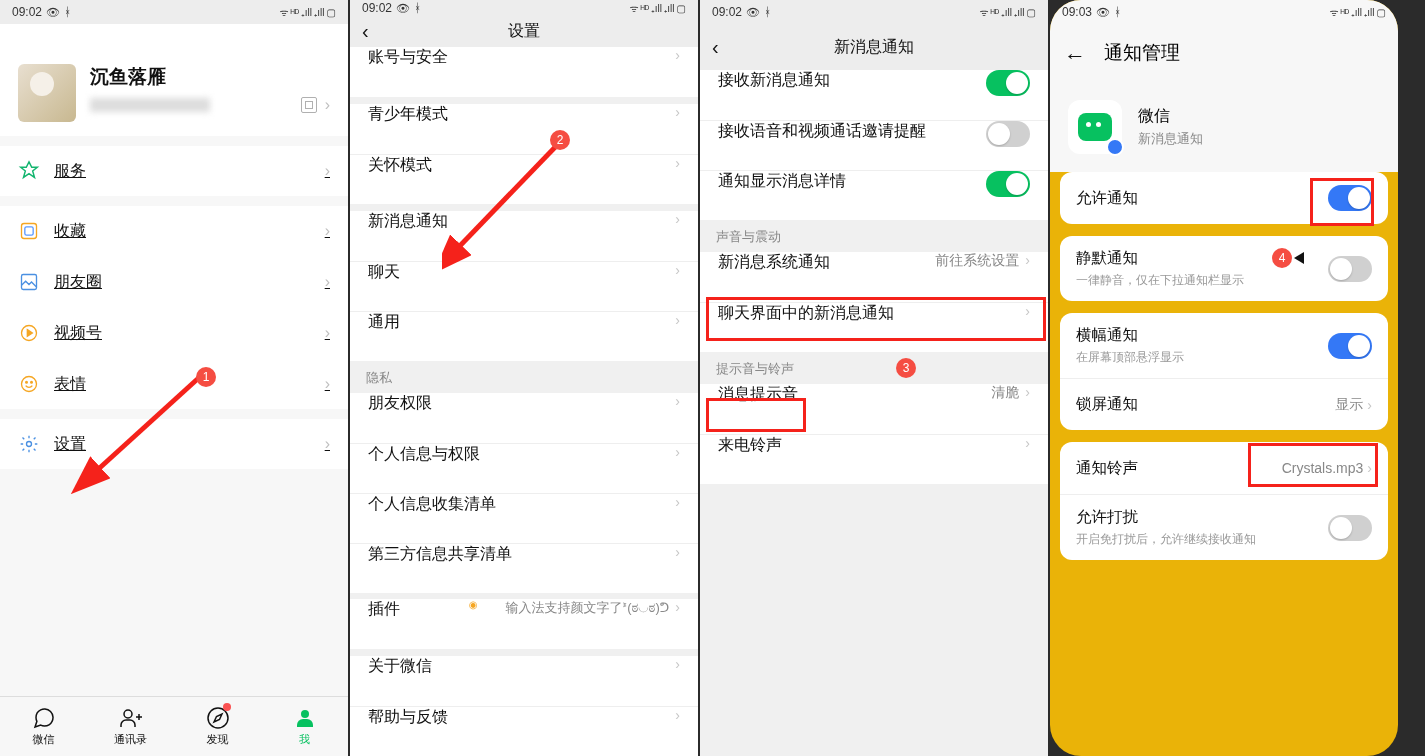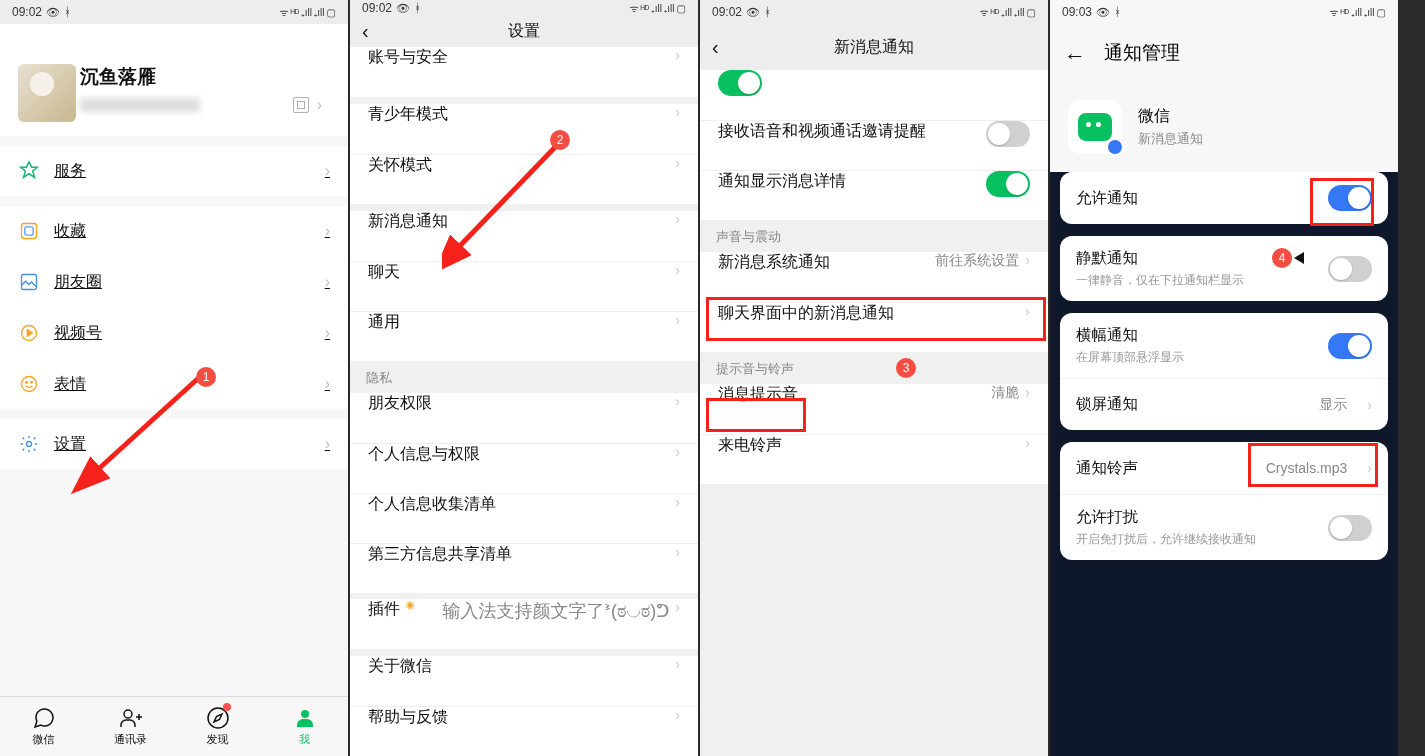--- a/index.html
+++ b/index.html
@@ -611,7 +611,7 @@
   <div class="red-badge" style="left:196px; top:358px;">3</div>
 </div>
 
-<div class="phone" style="background:#0f172a;">
+<div class="phone" style="background:#eab308;border-radius:31px;">
   <div class="status-bar light">
     <div class="status-left">
       <span>09:03</span>

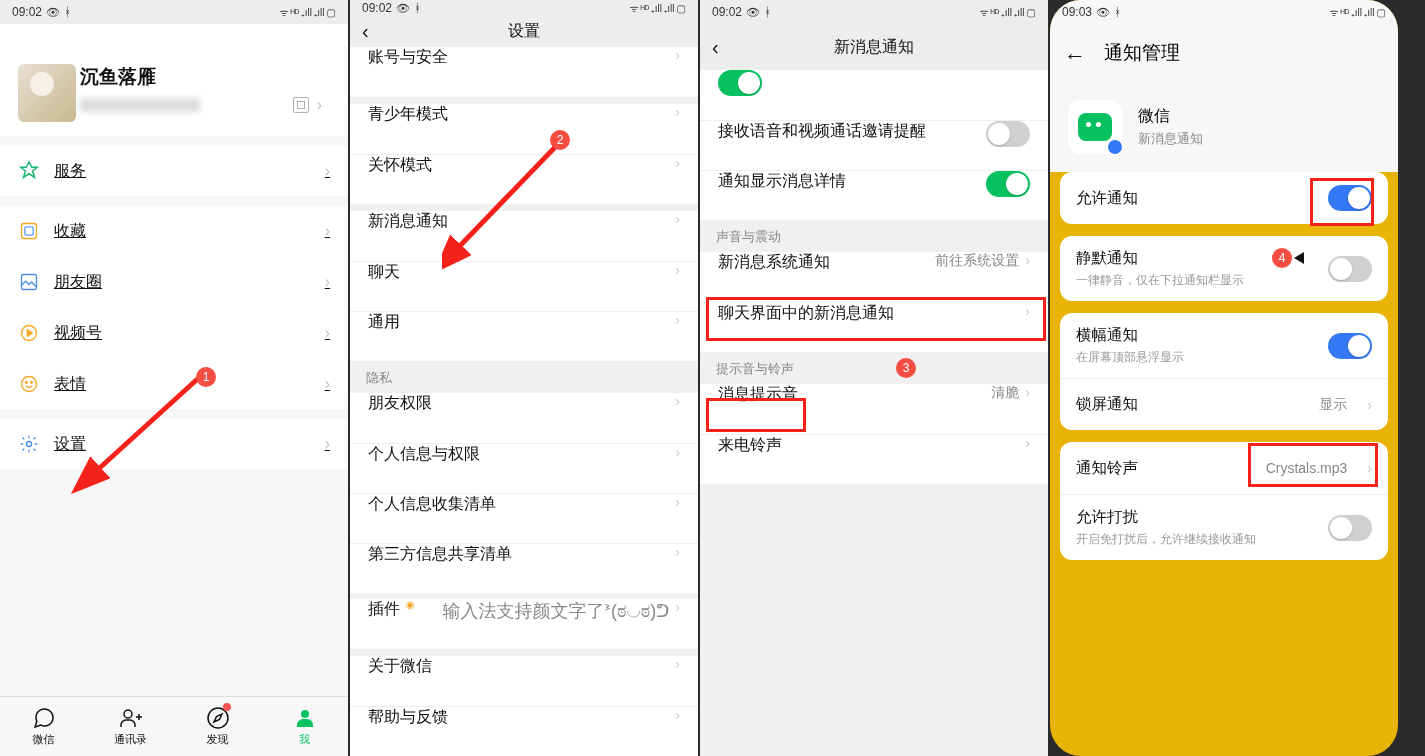--- a/index.html
+++ b/index.html
@@ -39,9 +39,9 @@
   
   .profile-section {
     background: #fff;
-    padding: 40px 26px 14px 18px;
-    display: flex;
-    gap: 4px;
+    padding: 40px 18px 14px 18px;
+    display: flex;
+    gap: 14px;
   }
   .avatar {
     width: 58px;

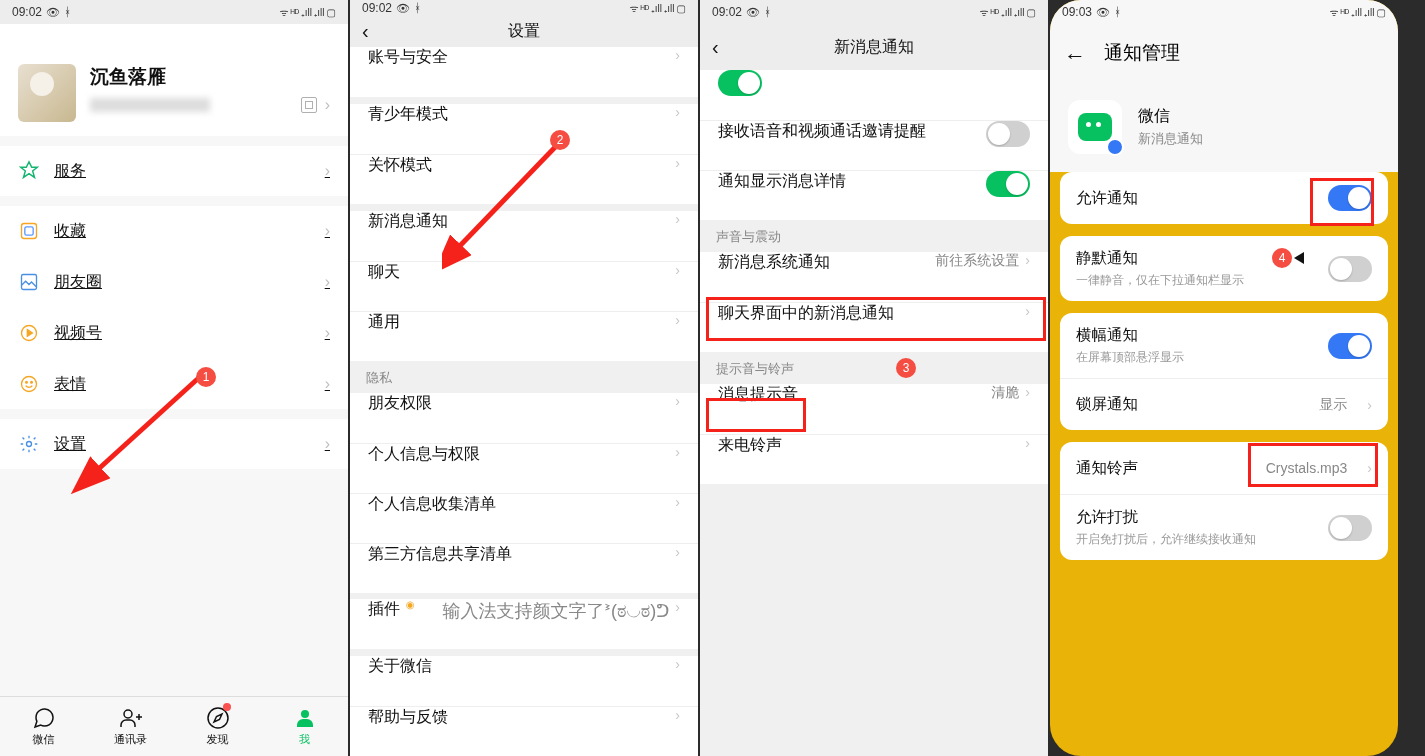--- a/index.html
+++ b/index.html
@@ -562,6 +562,7 @@
 
   <div class="settings-list">
     <div class="settings-item">
+      <span class="label">接收新消息通知</span>
       <span class="toggle on">
           <span class="knob"></span>
         </span>

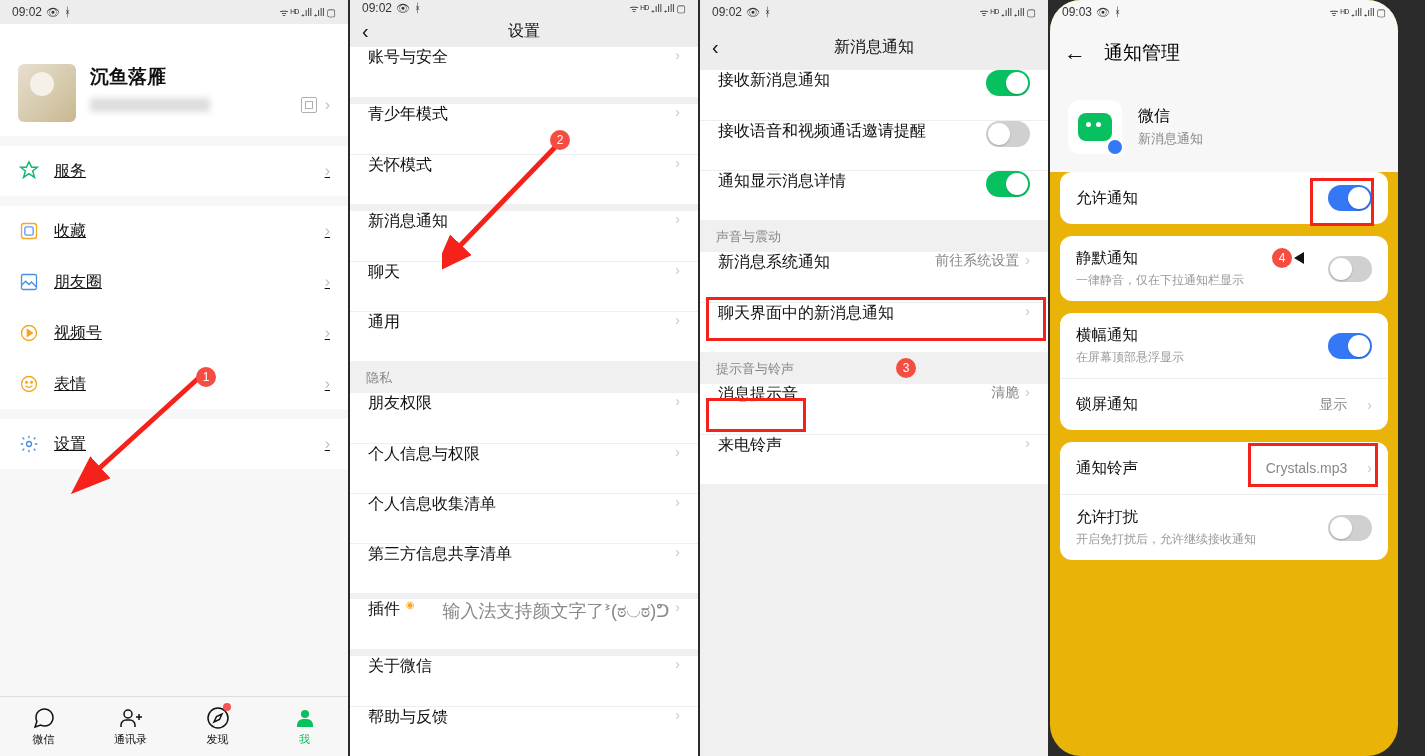--- a/index.html
+++ b/index.html
@@ -250,7 +250,7 @@
   .row4 .rlabel { flex: 1; }
   .row4 .rtitle { font-size: 15.5px; color:#111; }
   .row4 .rsub { font-size: 12px; color:#999; margin-top:3px; }
-  .row4 .rval { color:#888; font-size:14px; margin-right:20px; }
+  .row4 .rval { color:#888; font-size:14px; margin-right:4px; }
 
   
   .red-arrow {

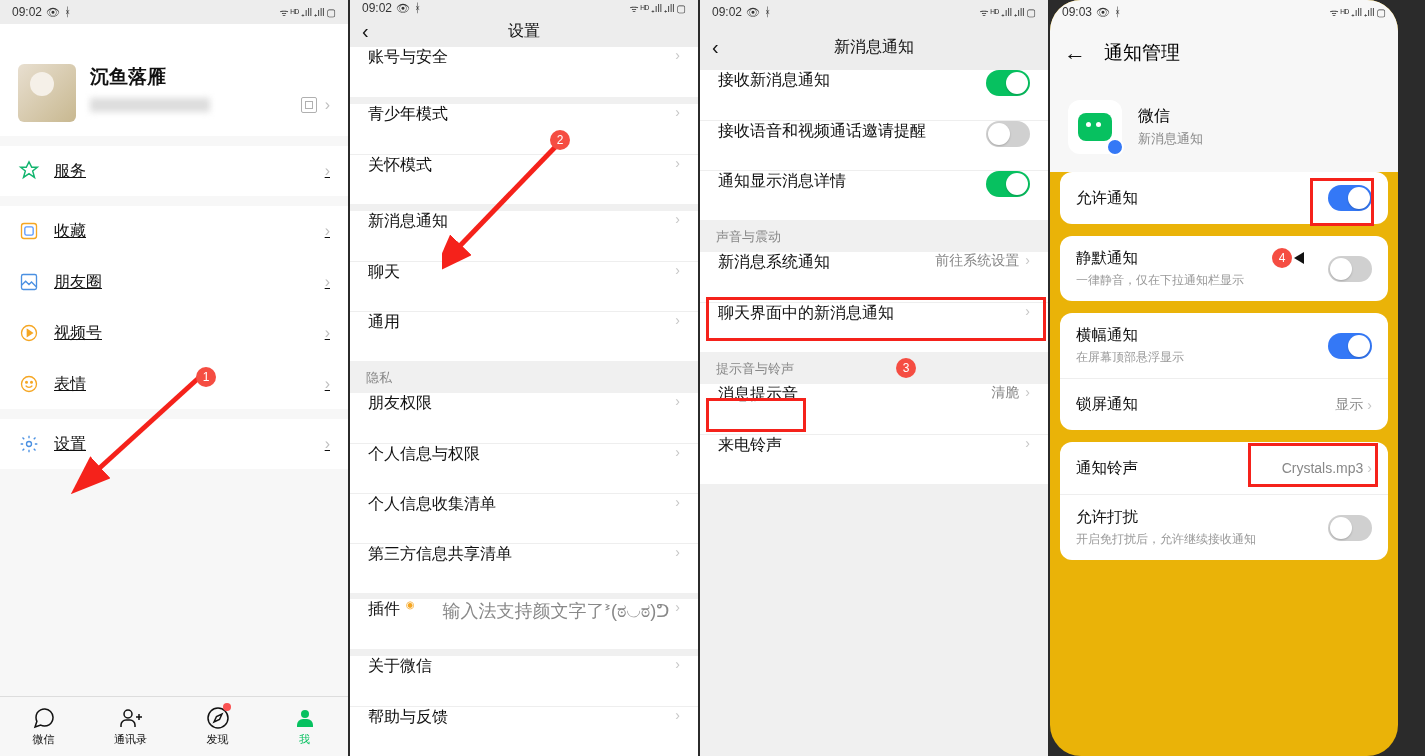--- a/index.html
+++ b/index.html
@@ -513,7 +513,7 @@
     <div class="settings-item">
       <span class="label">插件</span>
       <span style="color:#f5a623;font-size:10px;margin-left:4px;">◉</span>
-      <span class="value" style="font-size:18px;padding-left:28px;">输入法支持颜文字了ᕑ(ಠ◡ಠ)ᕤ</span>
+      <span class="value" style="font-size:13px;padding-left:28px;">输入法支持颜文字了ᕑ(ಠ◡ಠ)ᕤ</span>
       <span class="chev-small">›</span>
     </div>
   </div>

